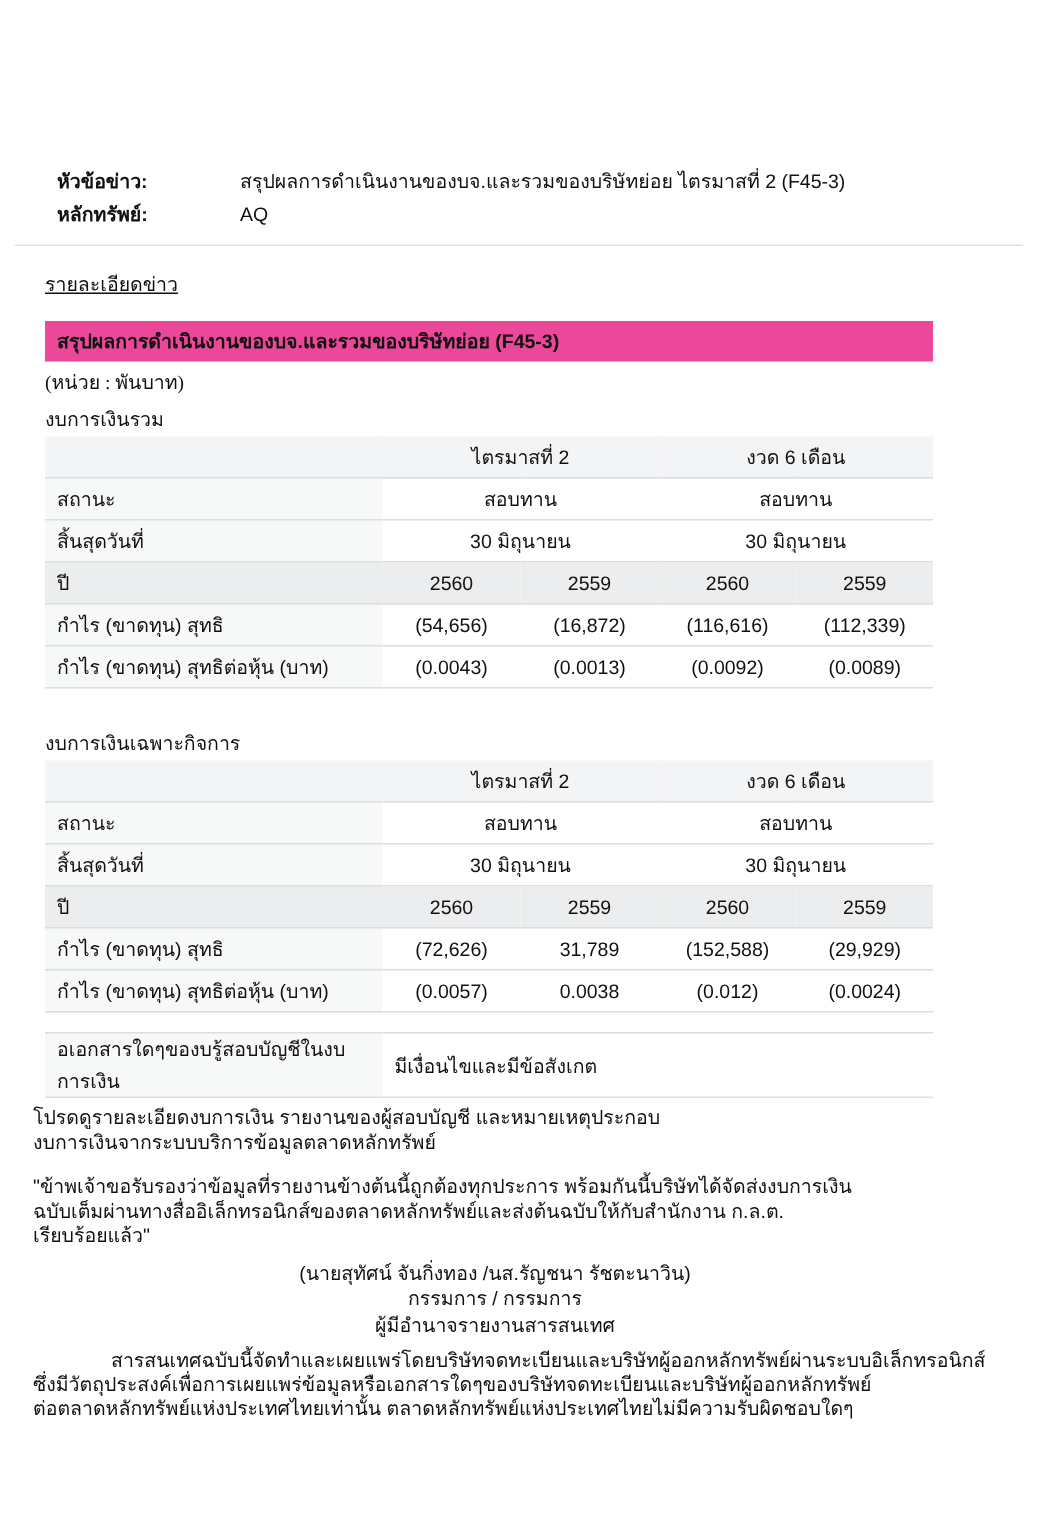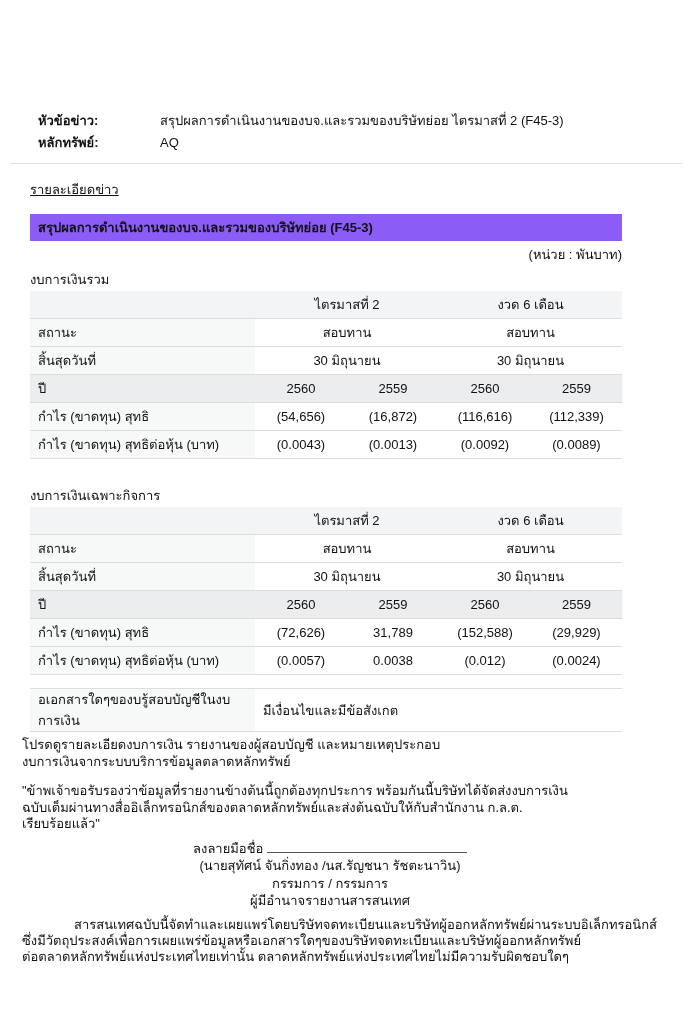--- a/index.html
+++ b/index.html
@@ -17,7 +17,7 @@
   .details-link{margin:15px 0 0 30px;text-decoration:underline;display:inline-block;}
   
   .report{width:592px;margin-left:30px;}
-  .title-bar{background:#8b5cf6;font-weight:bold;padding:3px 8px;margin-top:14px;}
+  .title-bar{background:#ec4899;font-weight:bold;padding:3px 8px;margin-top:14px;}
   table{border-collapse:collapse;width:592px;table-layout:fixed;}
   td{padding:0 6px;height:27px;border-bottom:1px solid #dbdddf;font-size:13px;vertical-align:middle;}
   td.lbl{background:#f7f8f8;padding-left:8px;}

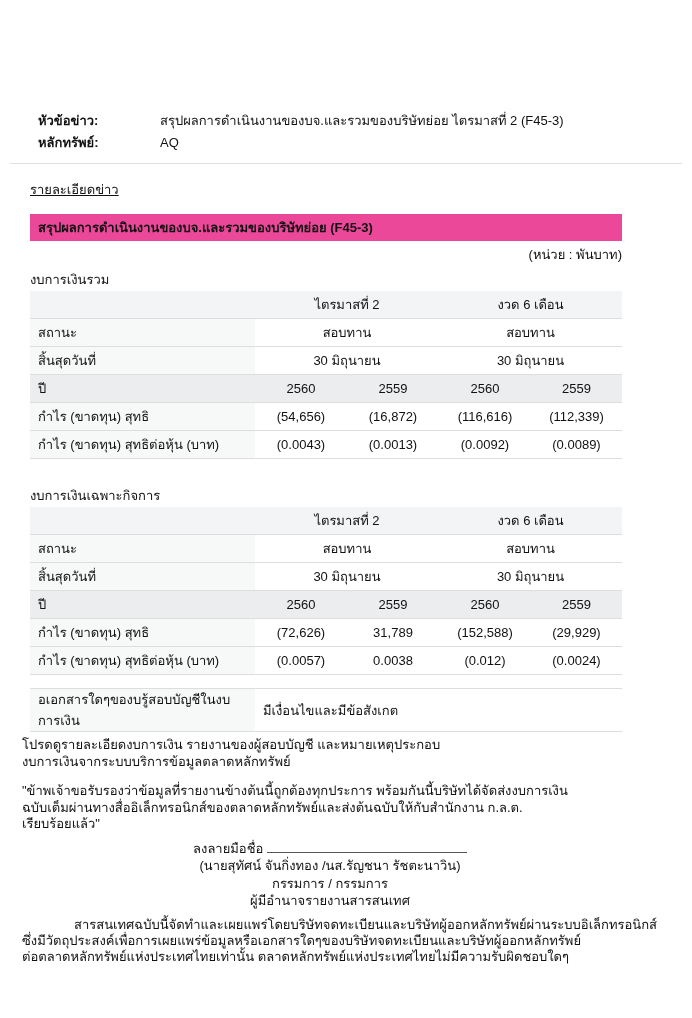--- a/index.html
+++ b/index.html
@@ -26,7 +26,7 @@
   tr.toprule td{border-top:1px solid #dbdddf;}
   .c{text-align:center;}
   .r{text-align:center;}
-  .unit-note{text-align:right;margin-top:6px;line-height:16px;}
+  .unit-note{margin-top:6px;line-height:16px;font-family:Liberation Serif, serif;}
   .section-label{margin:9px 0 3px 0;line-height:16px;}
   .gap{height:20px;}
   

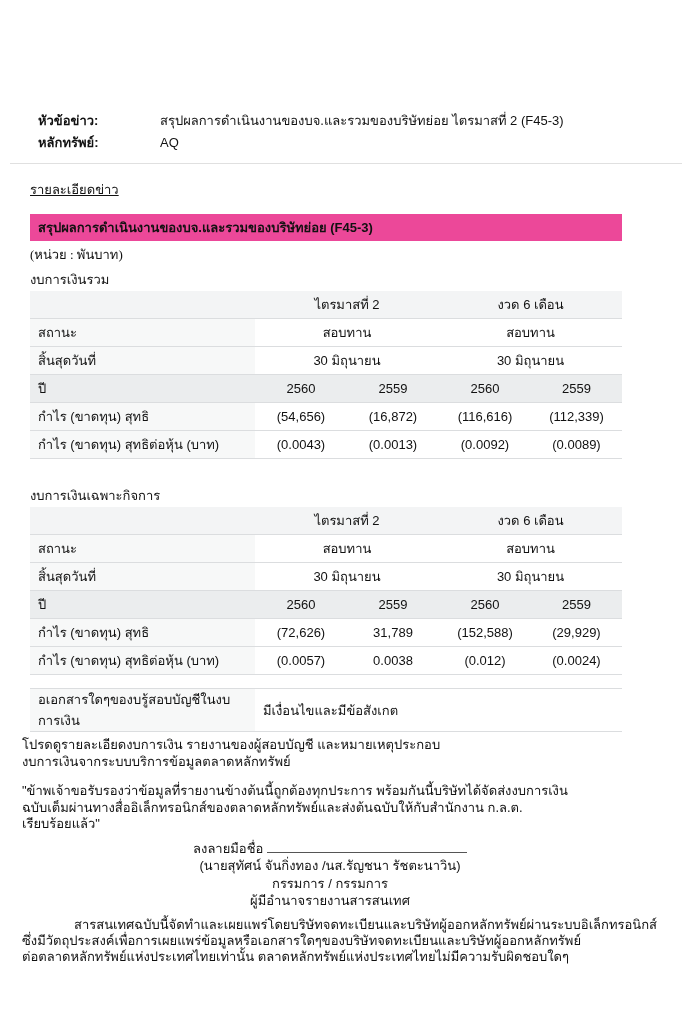--- a/index.html
+++ b/index.html
@@ -194,10 +194,6 @@
   </div>
 
   <div class="signature">
-    <div>
-      <span>ลงลายมือชื่อ</span>
-      <span class="sig-line"></span>
-    </div>
     <div>(นายสุทัศน์ จันกิ่งทอง /นส.รัญชนา รัชตะนาวิน)</div>
     <div>กรรมการ / กรรมการ</div>
     <div>ผู้มีอำนาจรายงานสารสนเทศ</div>

